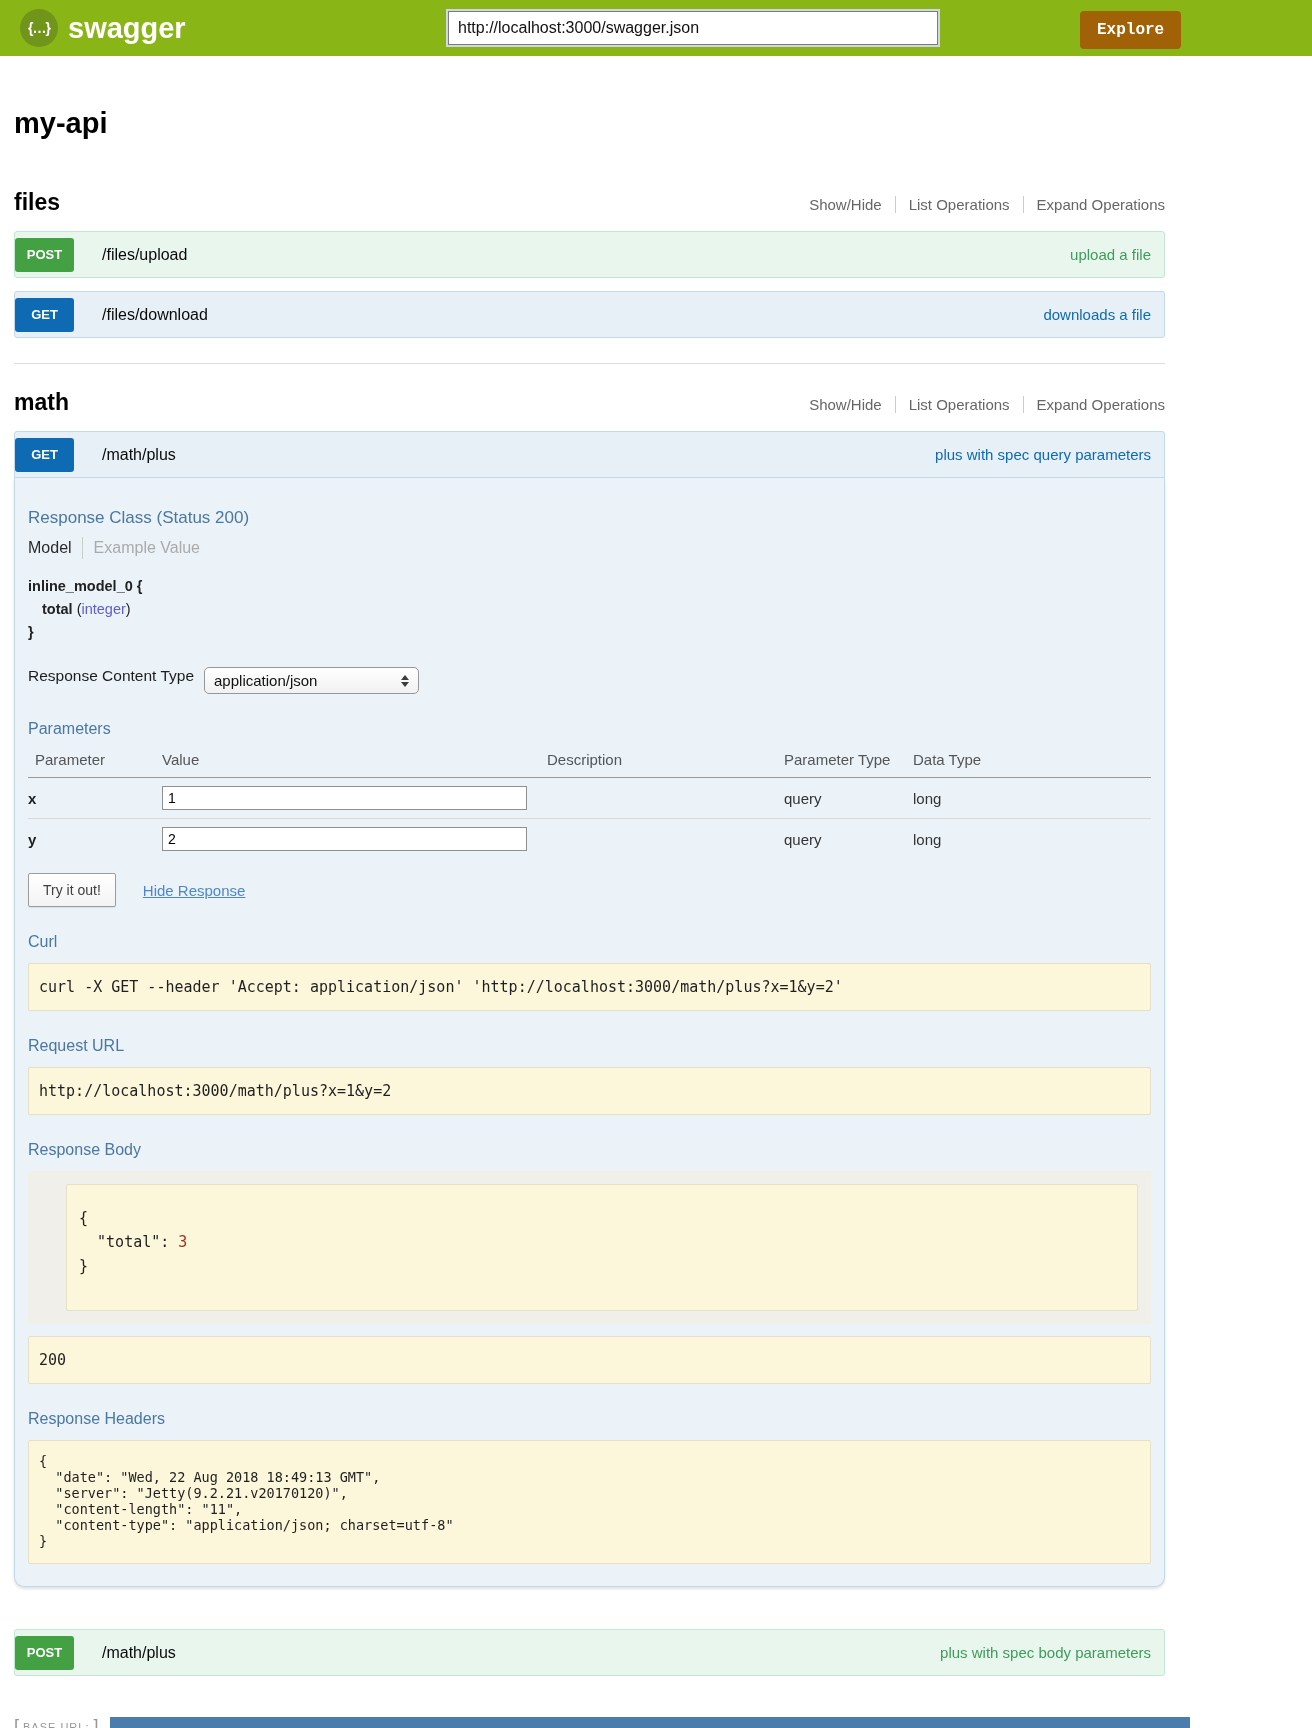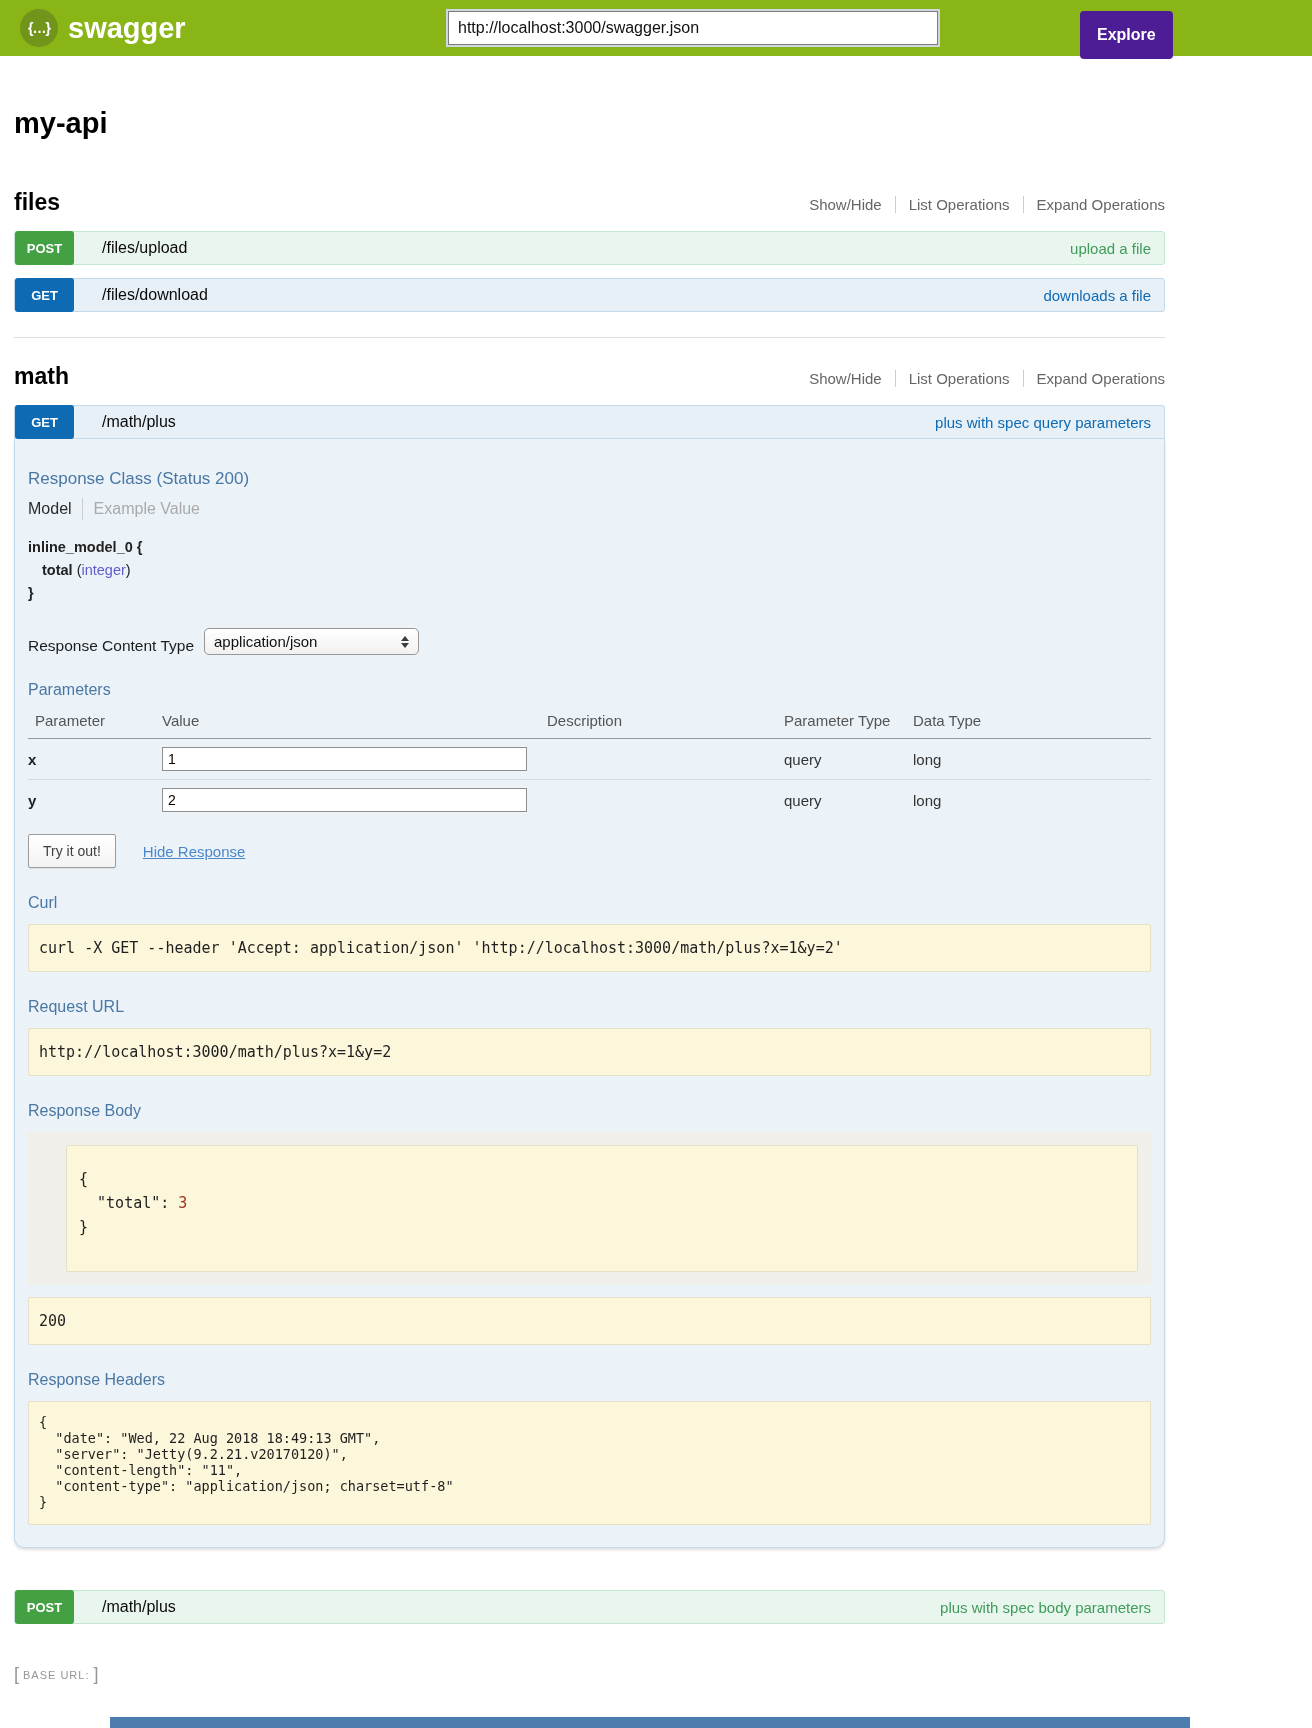--- a/index.html
+++ b/index.html
@@ -22,9 +22,9 @@
     padding:0 9px; font-size:16px; font-family:"Liberation Sans",sans-serif; color:#111; background:#fff;
   }
   .explore-btn {
-    position:absolute; left:1080px; top:11px; height:48px; padding:0 17px;
-    background:#4c1d95; color:#fff; font-weight:bold; font-size:16px;
-    border:none; border-radius:4px; cursor:pointer; font-family:Liberation Sans, sans-serif;
+    position:absolute; left:1080px; top:11px; height:38px; padding:0 17px;
+    background:#a16207; color:#fff; font-weight:bold; font-size:16px;
+    border:none; border-radius:4px; cursor:pointer; font-family:Liberation Mono, monospace;
   }
   
   .wrap { width:1151px; margin:0 0 0 14px; }

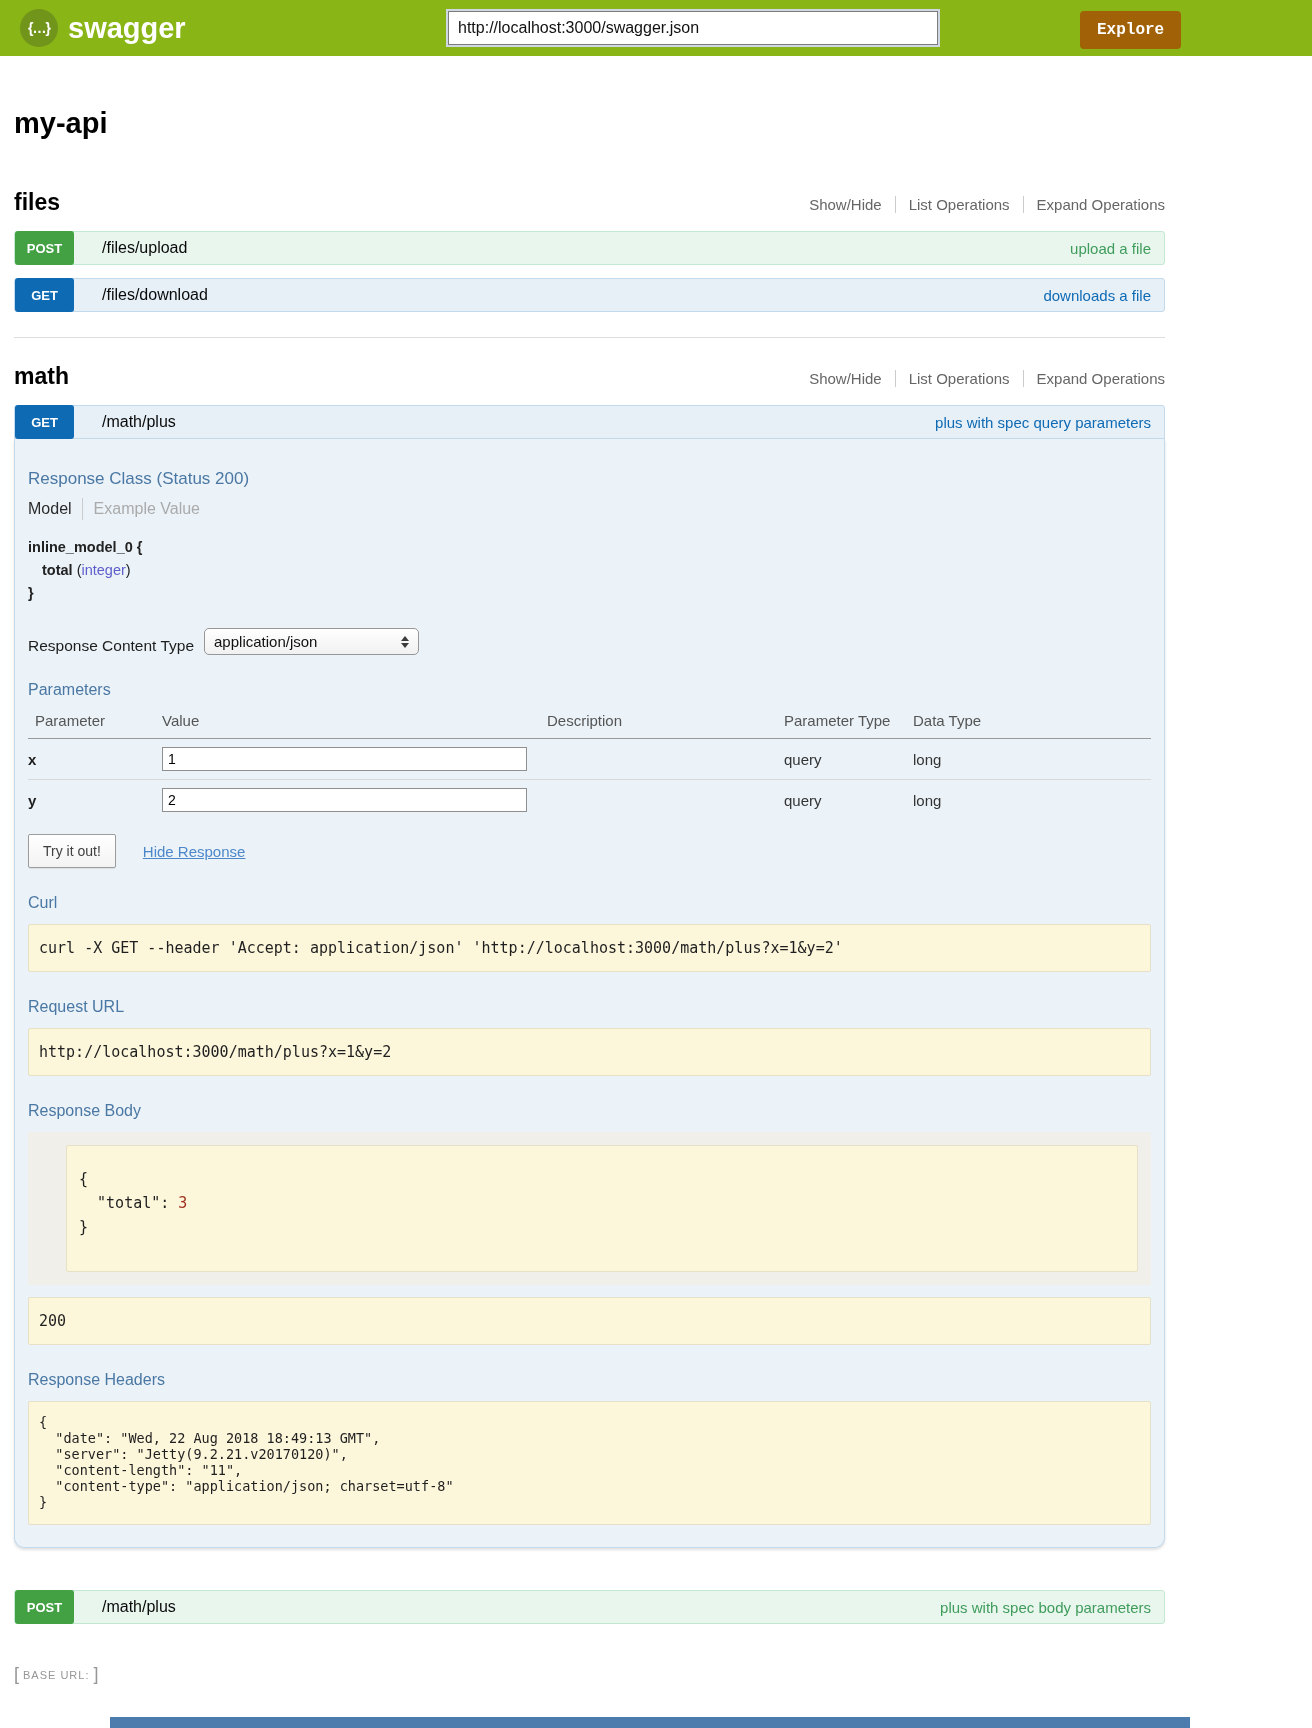--- a/index.html
+++ b/index.html
@@ -39,7 +39,7 @@
   .resource-divider { border-top:1px solid #ddd; margin:25px 0 24px; }
   
   .op-row {
-    height:34px; display:flex; align-items:center; border:1px solid; border-radius:3px; margin-bottom:13px;
+    height:47px; display:flex; align-items:center; border:1px solid; border-radius:3px; margin-bottom:13px;
   }
   .op-row.get  { background:#e7f0f7; border-color:#c3d9ec; }
   .op-row.post { background:#e9f6ee; border-color:#c3e8d2; }

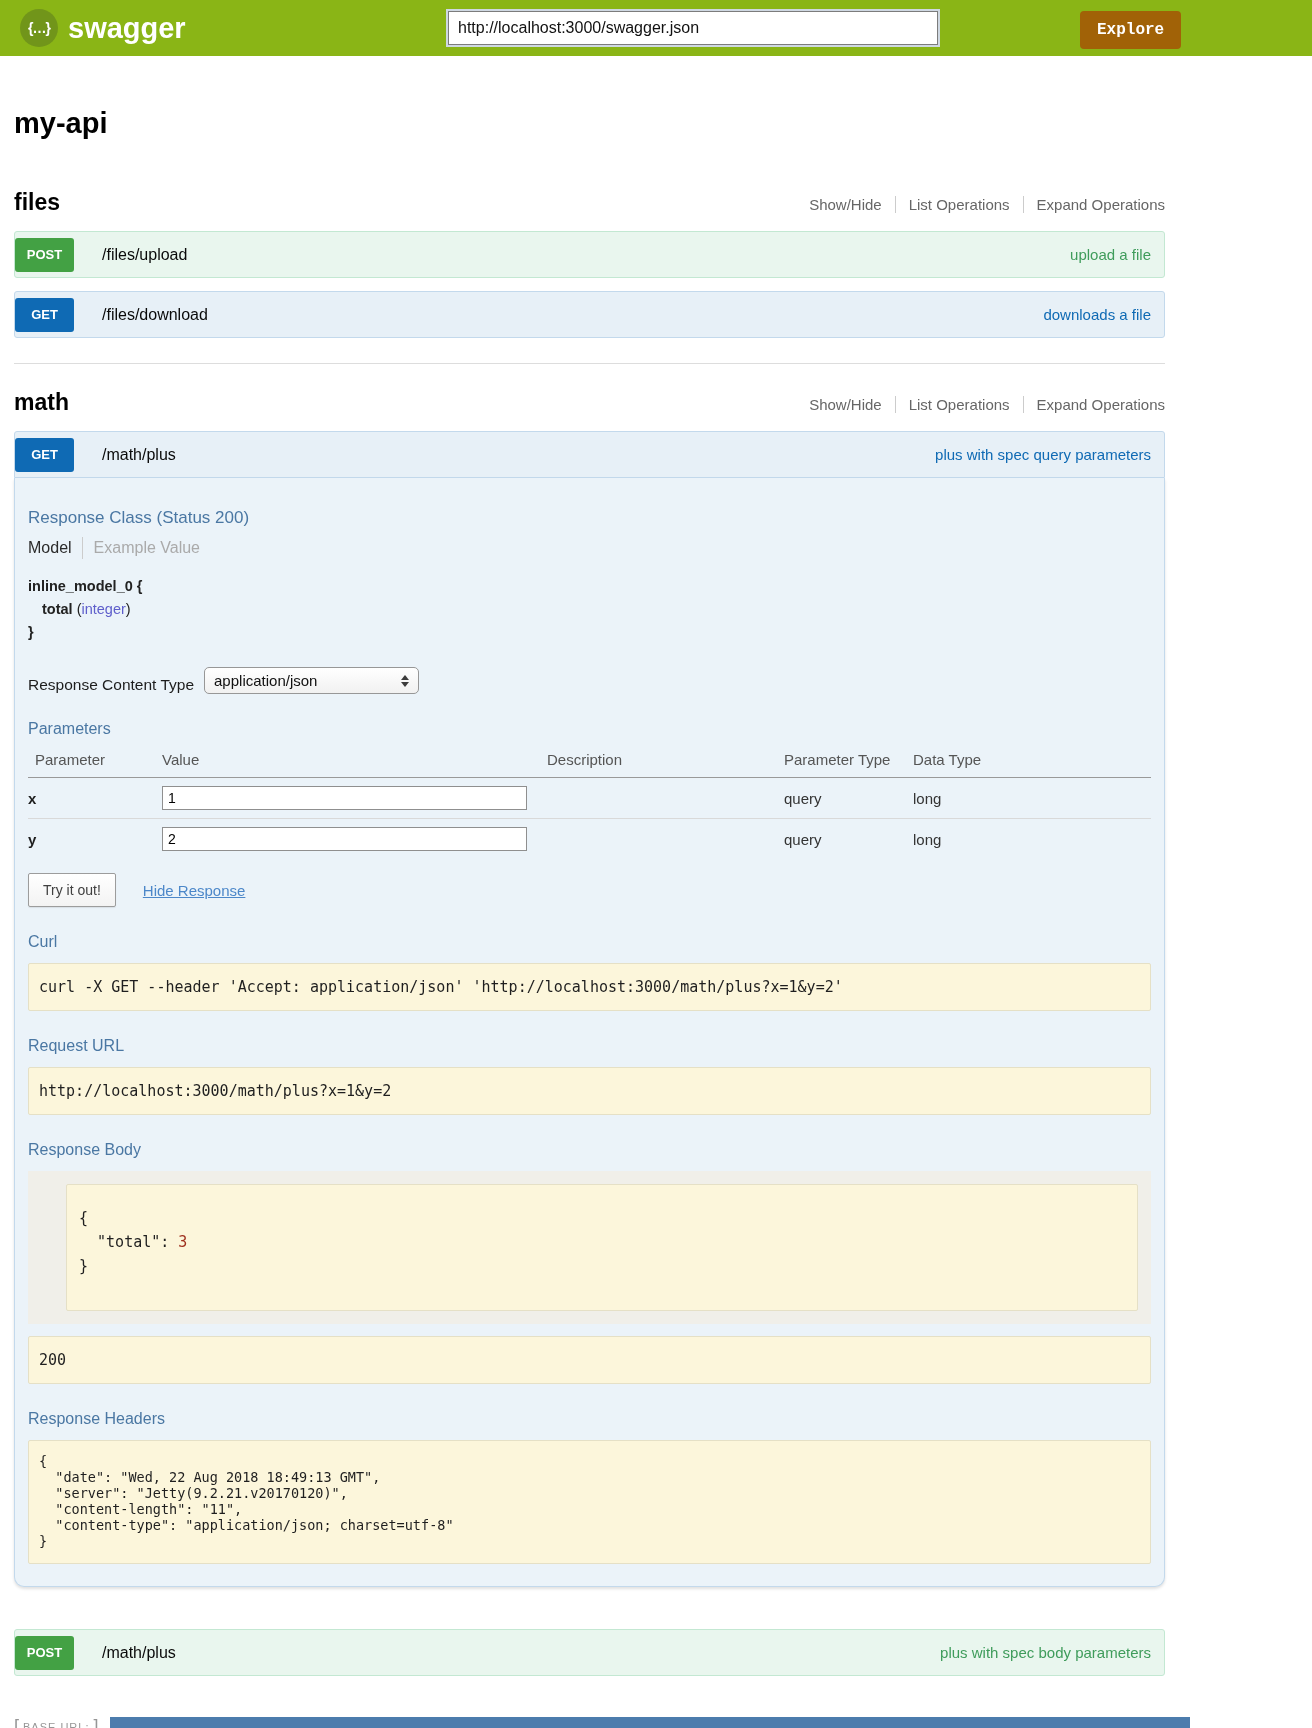--- a/index.html
+++ b/index.html
@@ -72,7 +72,7 @@
   .prop-name { font-weight:bold; }
   .prop-type { color:#5e5ecb; }
   .model-close { font-weight:bold; margin-top:7px; }
-  .rct-row { margin-top:27px; display:flex; align-items:flex-end; gap:10px; }
+  .rct-row { margin-top:27px; display:flex; align-items:flex-start; gap:10px; }
   .rct-label { font-size:15.5px; color:#1d1d1d; }
   .select-box {
     width:215px; height:27px; border:1px solid #979797; border-radius:5px;

